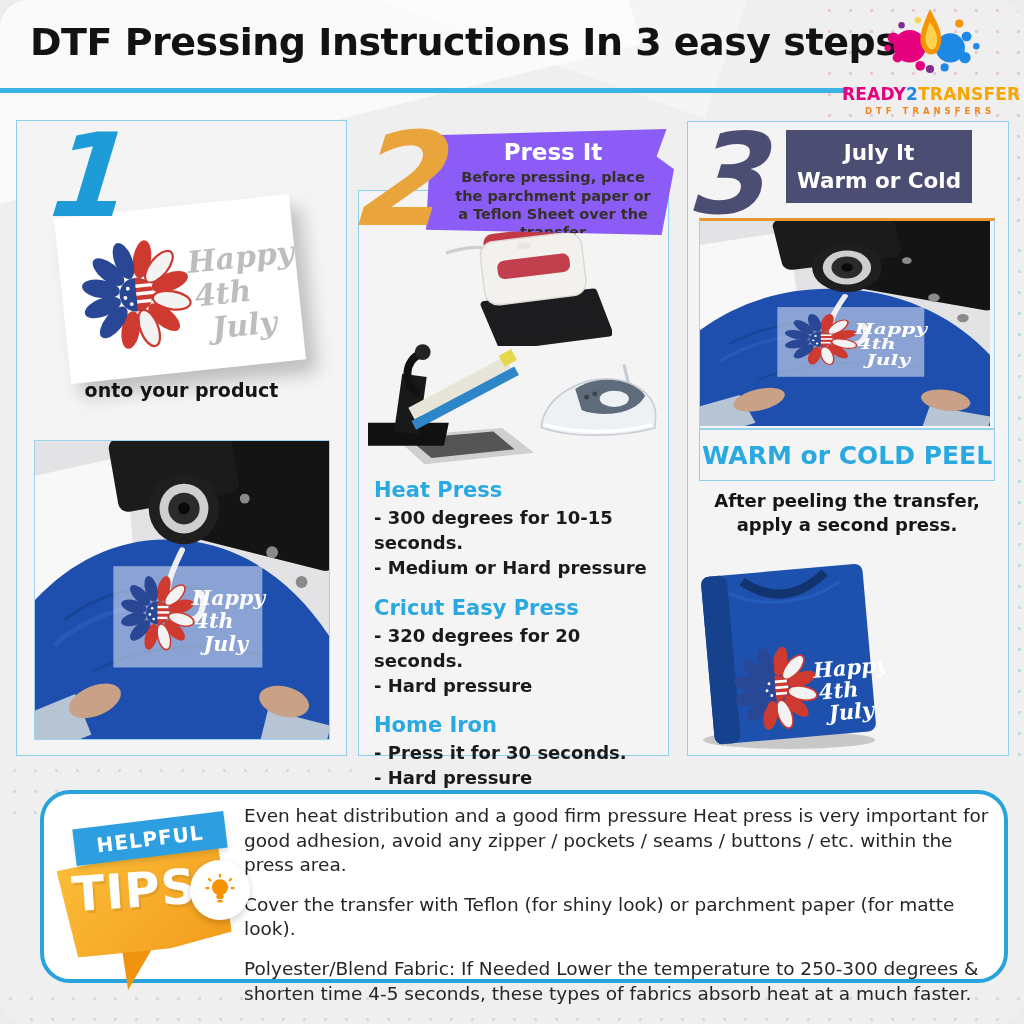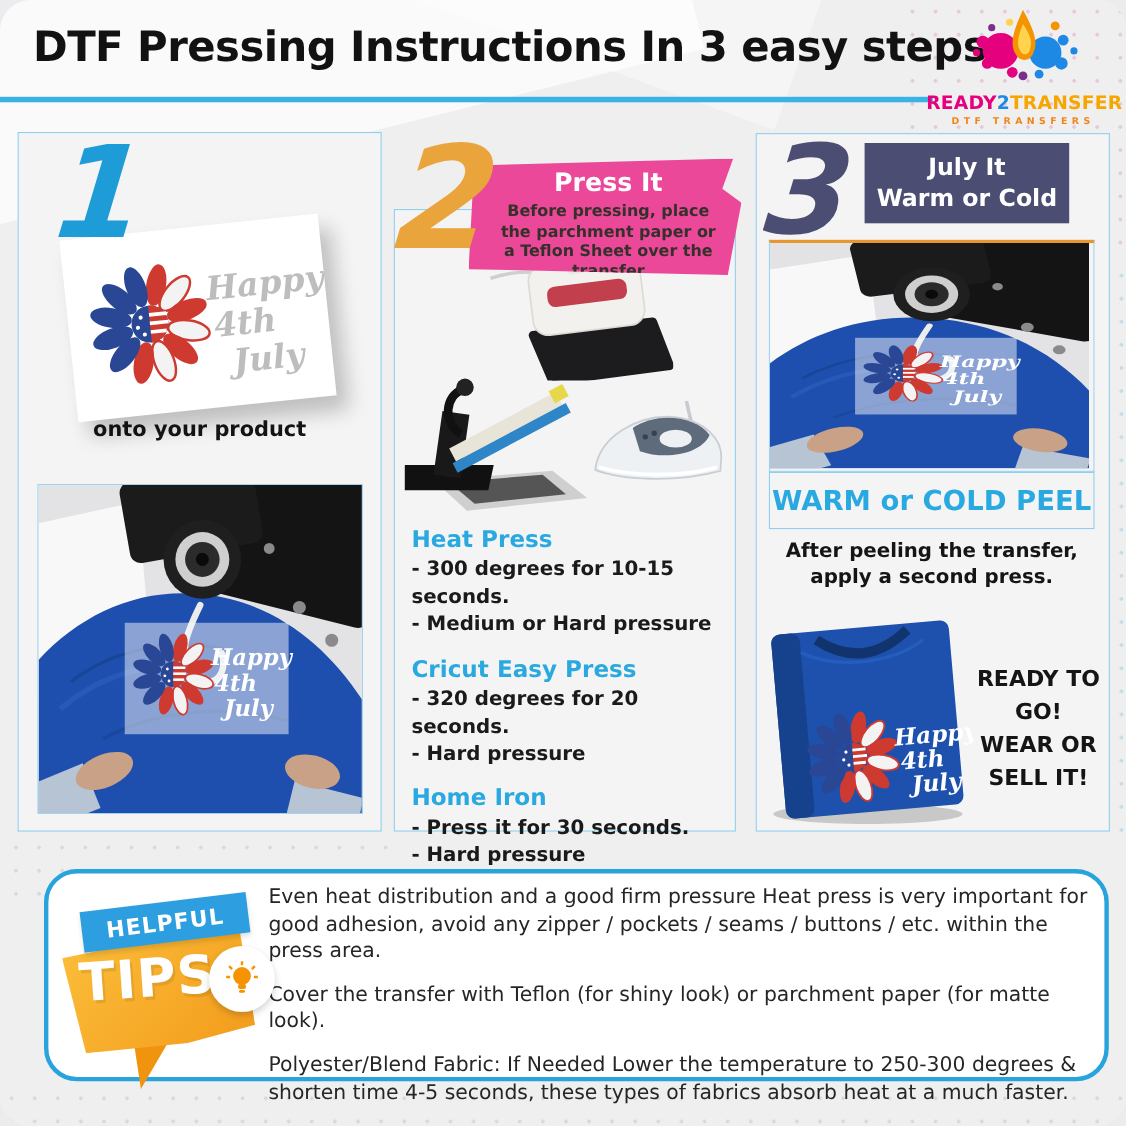--- a/index.html
+++ b/index.html
@@ -37,7 +37,7 @@
   .ribbon1{position:absolute;left:112px;top:140px;width:198px;height:46px;background:#1e9cd8;
            clip-path:polygon(0 0,85% 0,100% 50%,85% 100%,0 100%);color:#fff;font-weight:700;font-size:19px;
            display:flex;align-items:center;padding-left:16px;box-sizing:border-box;z-index:2;}
-  .ribbon2{position:absolute;left:426px;top:144px;width:248px;height:106px;background:#ec4899;
+  .ribbon2{position:absolute;left:426px;top:129px;width:248px;height:106px;background:#8b5cf6;
            clip-path:polygon(2% 6%,97% 0,93% 26%,100% 38%,95% 100%,0 95%);
            color:#fff;z-index:2;text-align:center;padding:10px 20px 0 26px;box-sizing:border-box;}
   .ribbon2 .rtitle{font-size:23px;font-weight:800;line-height:1.15;}

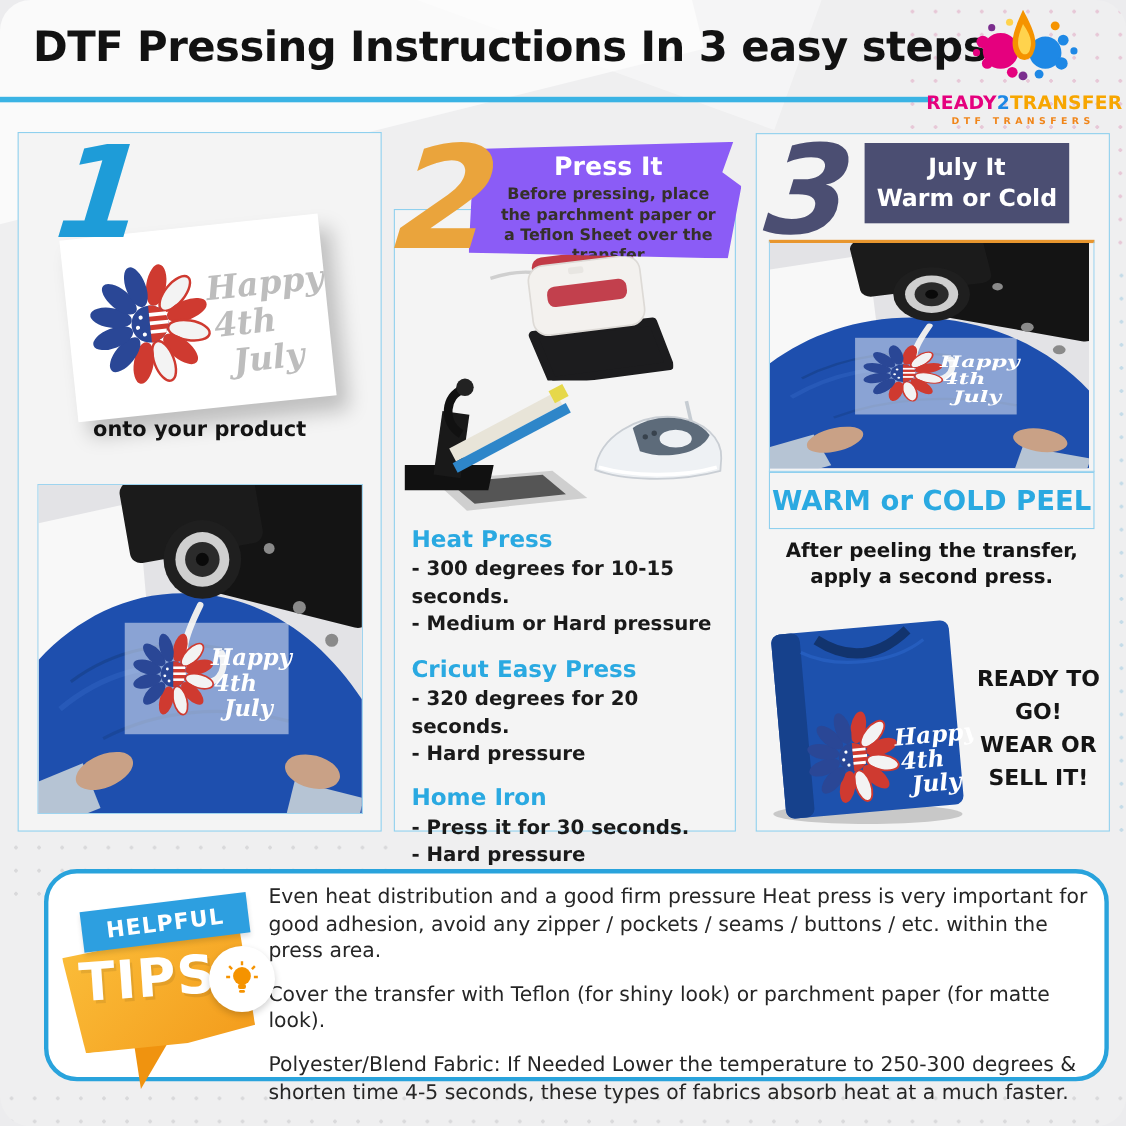--- a/index.html
+++ b/index.html
@@ -317,11 +317,6 @@
       </g>
     </svg>
   </div>
-  <div class="ready">
-    <div>READY TO GO!</div>
-    <div>WEAR OR</div>
-    <div>SELL IT!</div>
-  </div>
 
   <div class="tipsbox"></div>
   <div class="badge">

